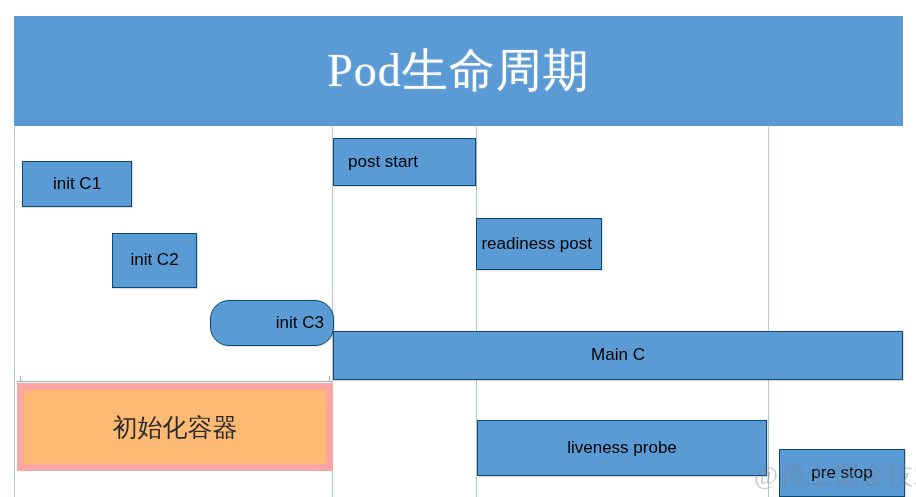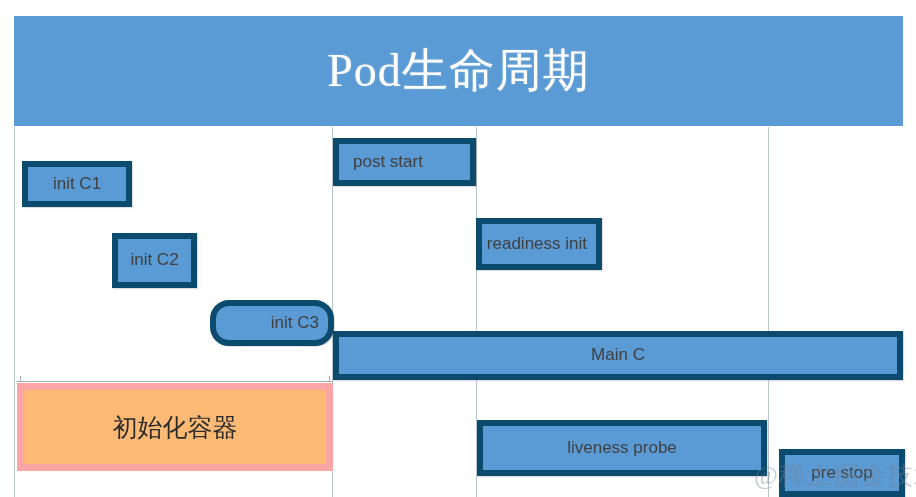--- a/index.html
+++ b/index.html
@@ -32,9 +32,9 @@
   .box{
     position:absolute;
     background:#5b9bd5;
-    border:6px solid #0c4a6e;
+    border:1px solid #0c4a6e;
     box-sizing:border-box;
-    color:#404040;
+    color:#000000;
     display:flex;
     align-items:center;
     font-size:17px;

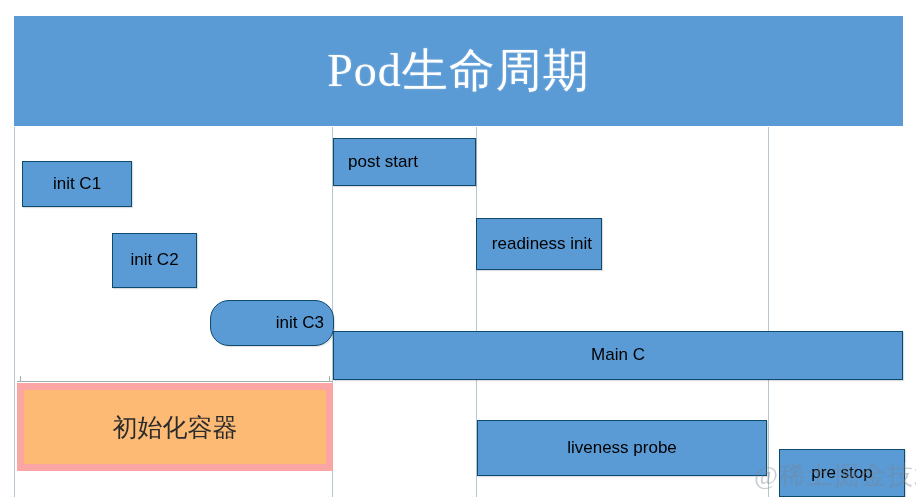--- a/index.html
+++ b/index.html
@@ -103,7 +103,7 @@
   </div>
 
   <div class="box right" style="left:476px;top:218px;width:126px;height:52px;">
-    <span>readiness init</span>
+    <span>readiness post</span>
   </div>
 
   <div class="box center" style="left:333px;top:331px;width:570px;height:49px;">

